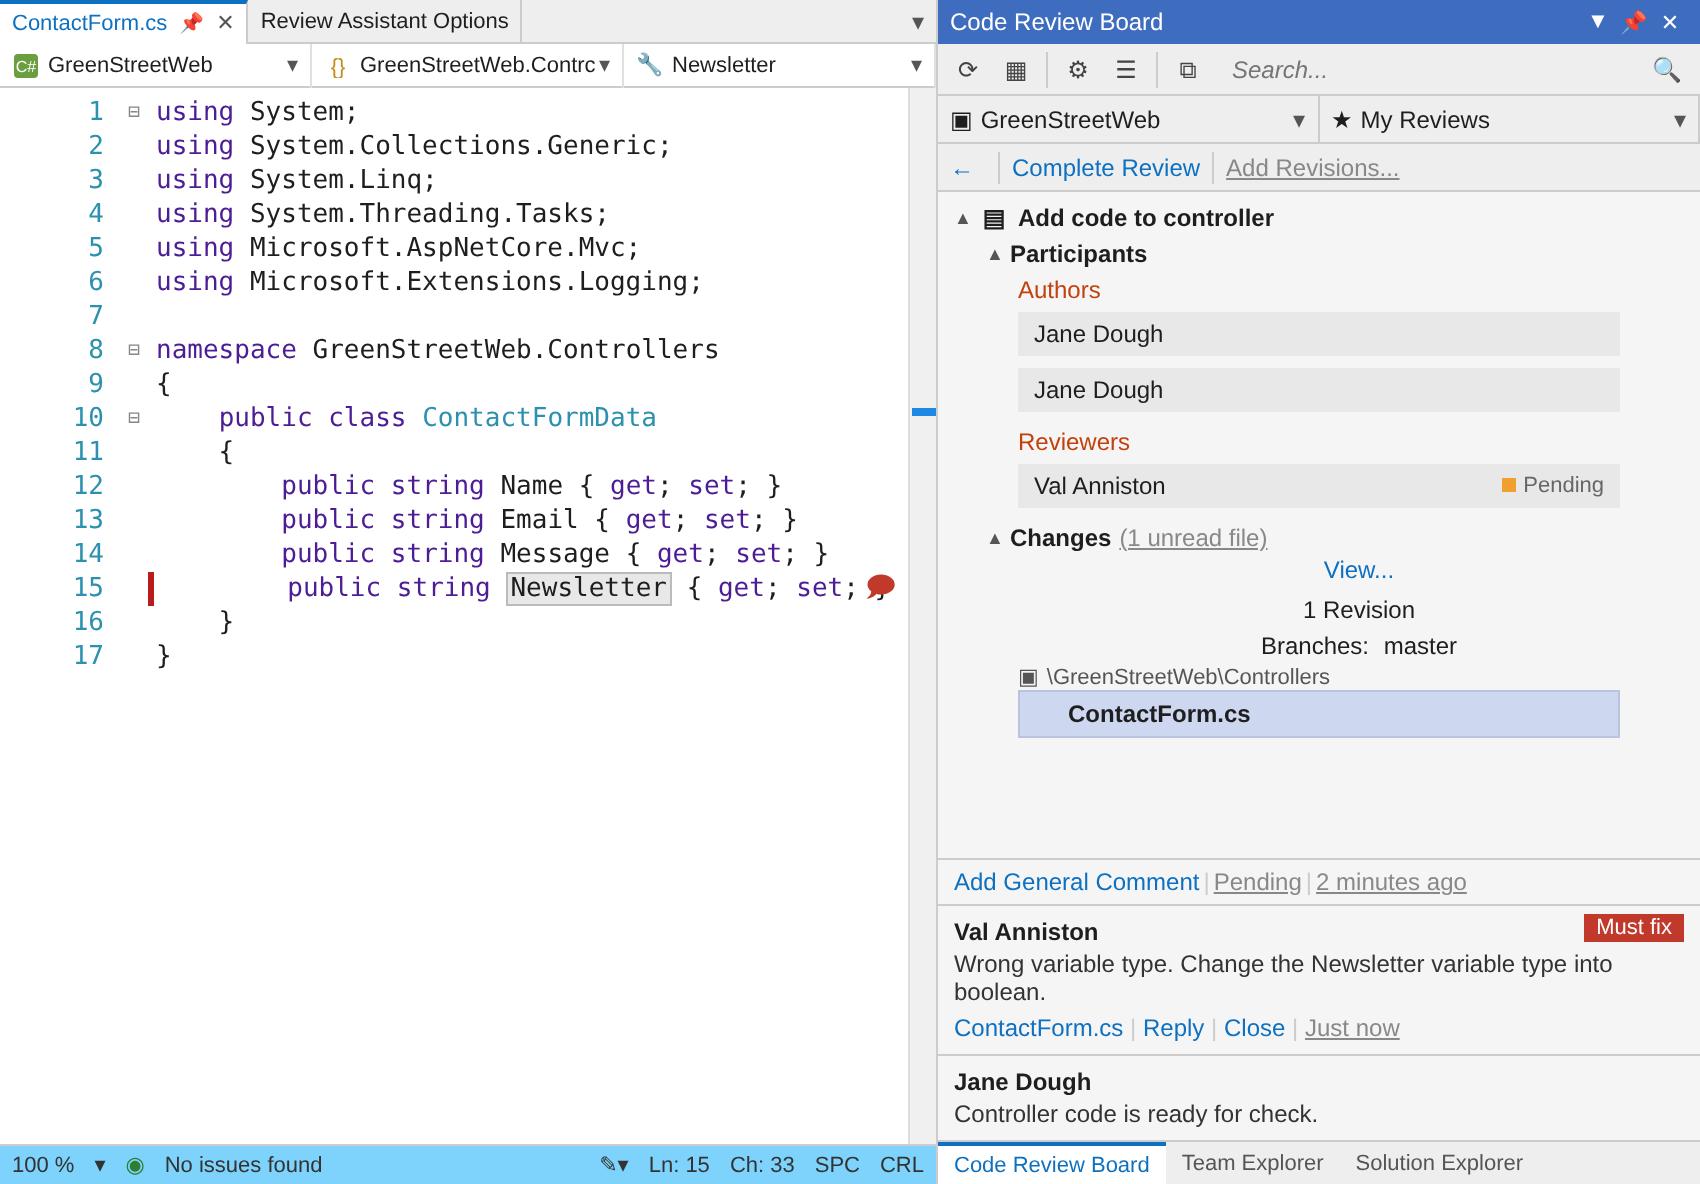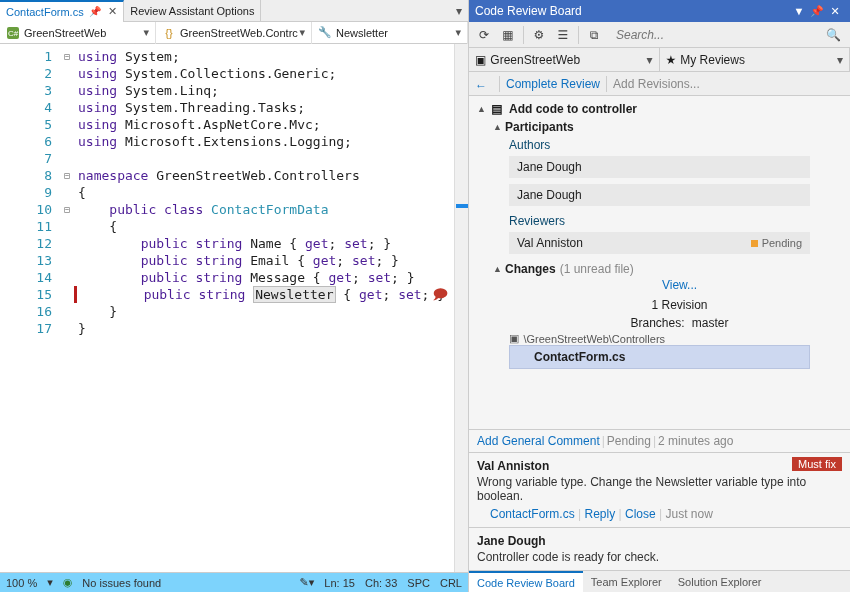--- a/index.html
+++ b/index.html
@@ -82,7 +82,7 @@
 .name-box { margin: 2px 40px 6px 40px; background: #e8e8e8; padding: 4px 8px; display: flex; align-items: center; }
 .name-box .status { margin-left: auto; color: #666; font-size: 11px; }
 .sq-orange { display: inline-block; width: 7px; height: 7px; background: #f0a030; margin-right: 4px; }
-.muted { color: #888; }
+.muted { color: #888; text-decoration: underline; }
 .link { color: #0e70c0; cursor: pointer; }
 .file-path-row { margin: 2px 40px 0 40px; display: flex; align-items: center; color: #555; font-size: 11px; }
 .file-row { margin: 0 40px 6px 40px; background: #cdd8f0; padding: 4px 8px 4px 24px; font-weight: 600; border: 1px solid #b8c4e0; }

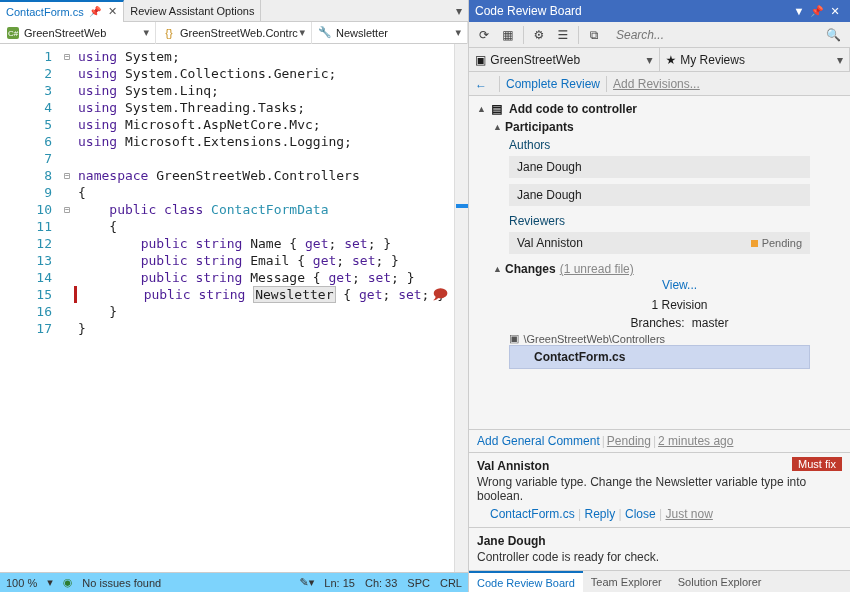--- a/index.html
+++ b/index.html
@@ -78,7 +78,7 @@
 .tree-row.bold { font-weight: 600; }
 .sub { padding-left: 24px; }
 .sub2 { padding-left: 40px; text-align: center; }
-.field-label { padding: 2px 8px 2px 40px; color: #0c4a6e; }
+.field-label { padding: 2px 8px 2px 40px; color: #c2410c; }
 .name-box { margin: 2px 40px 6px 40px; background: #e8e8e8; padding: 4px 8px; display: flex; align-items: center; }
 .name-box .status { margin-left: auto; color: #666; font-size: 11px; }
 .sq-orange { display: inline-block; width: 7px; height: 7px; background: #f0a030; margin-right: 4px; }

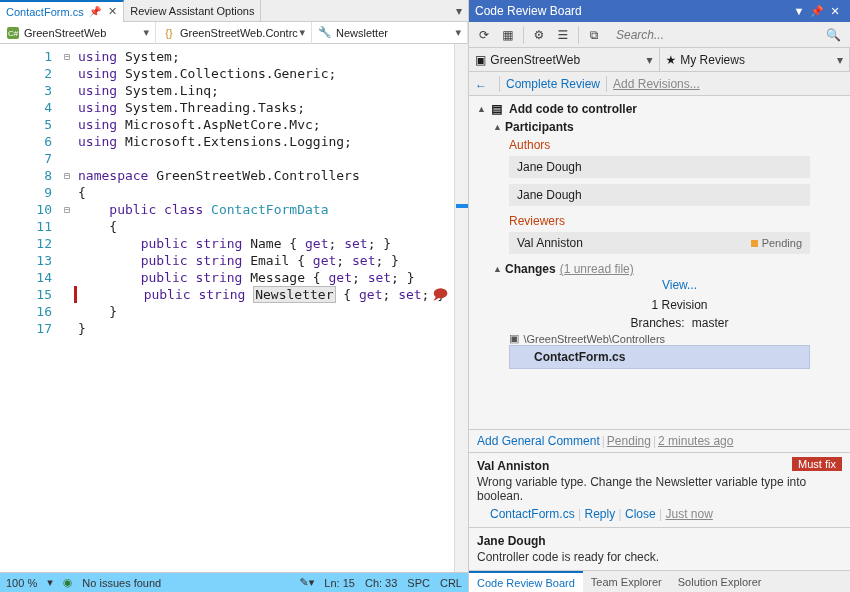--- a/index.html
+++ b/index.html
@@ -96,7 +96,7 @@
 .comment .author { font-weight: 600; }
 .comment .badge { position: absolute; right: 8px; top: 4px; background: #c0392b; color: #fff; padding: 1px 6px; font-size: 11px; }
 .comment .text { color: #333; margin-top: 2px; }
-.comment .actions { margin-top: 4px; margin-left: 13px; }
+.comment .actions { margin-top: 4px; }
 
 
 .bottom-tabs { height: 22px; border-top: 1px solid #ccc; display: flex; align-items: center; font-size: 11px; background: #eee; }

